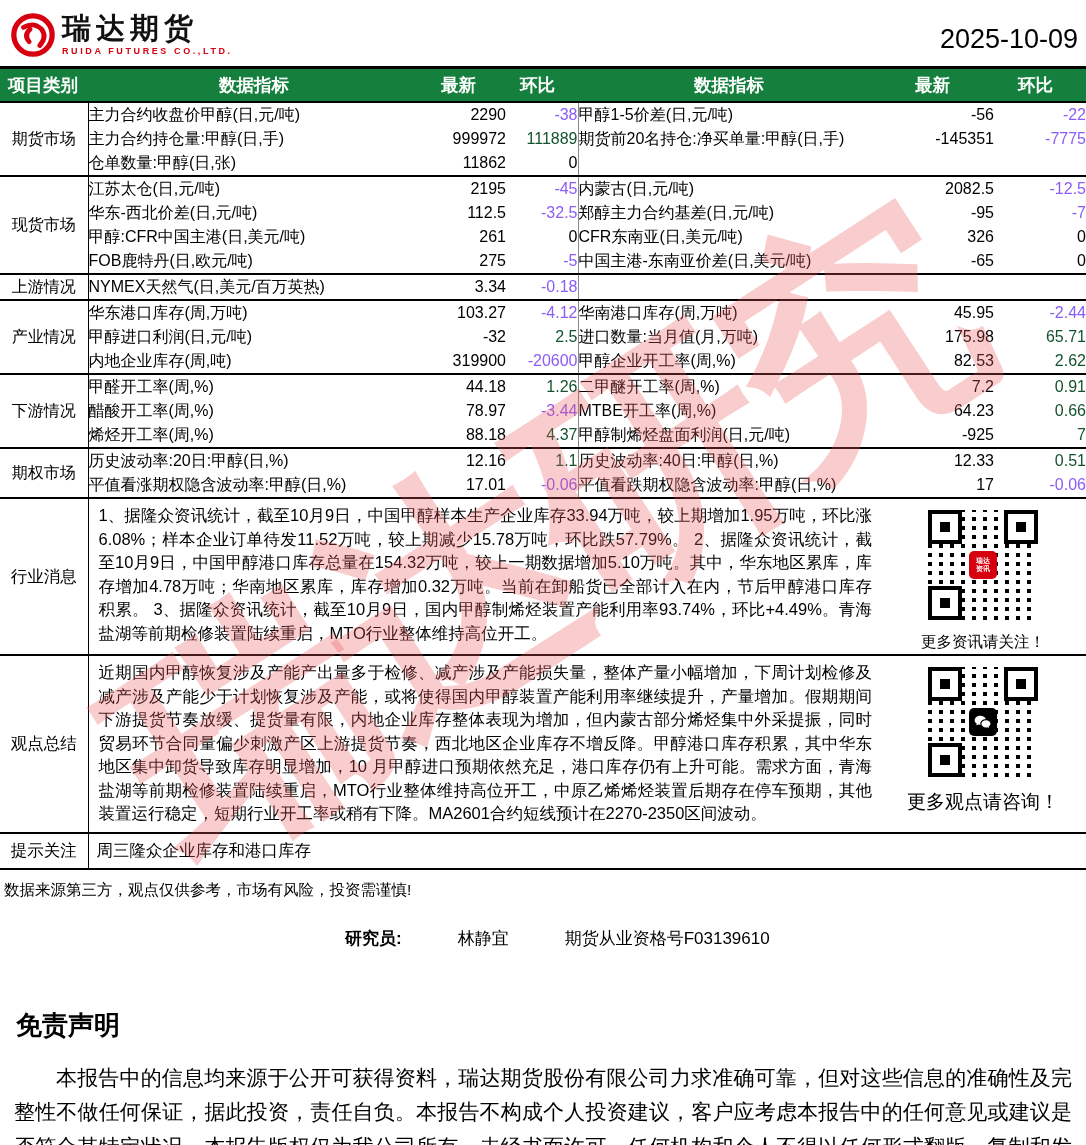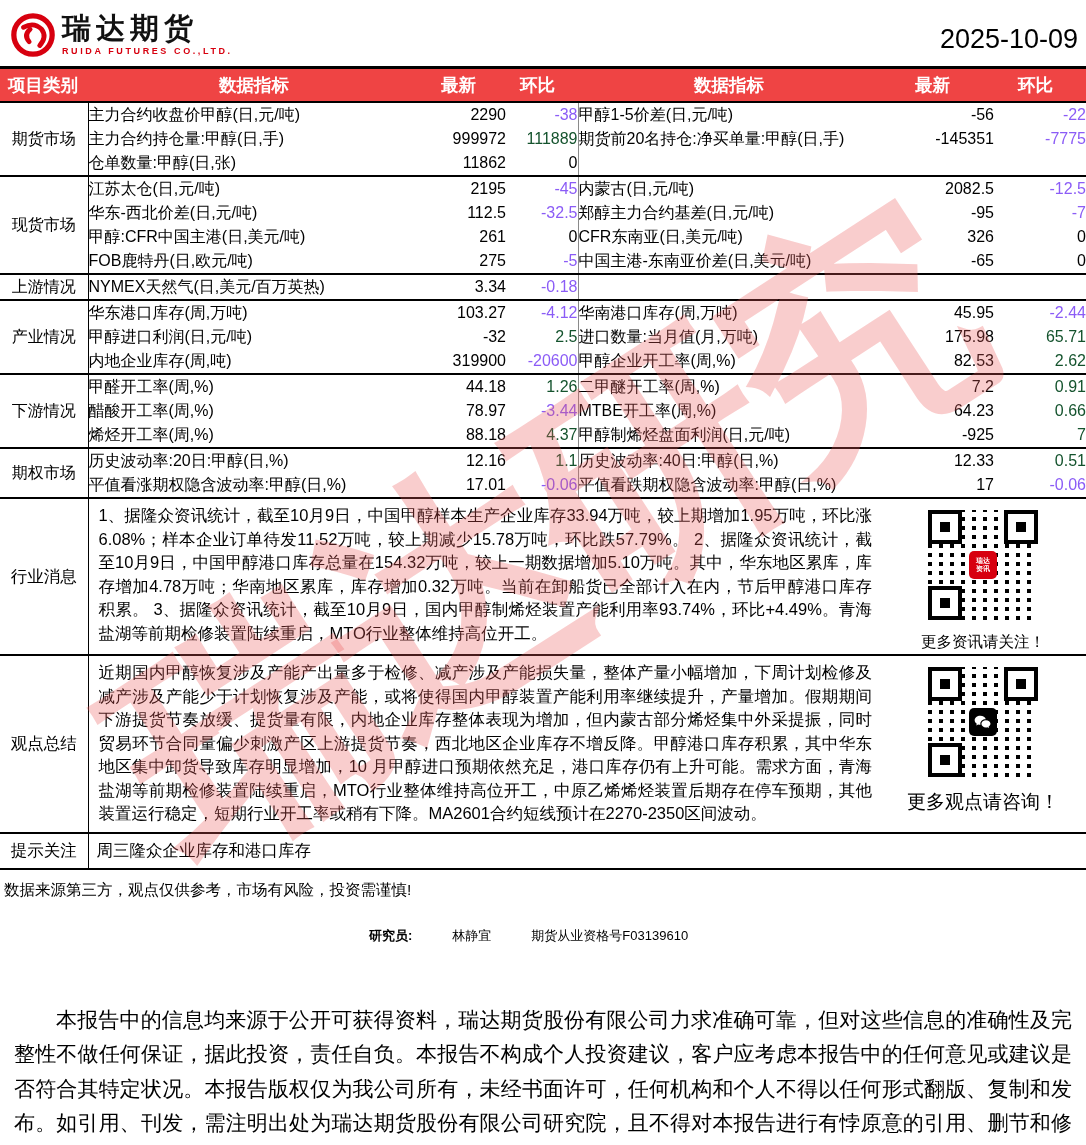--- a/index.html
+++ b/index.html
@@ -25,7 +25,7 @@
   
   table.rpt{width:1086px;border-collapse:collapse;table-layout:fixed;border-bottom:2.5px solid #000;}
   table.rpt td,table.rpt th{overflow:hidden;}
-  thead th{background:#ef4444;color:#fff;font-size:17.5px;font-weight:700;height:32px;
+  thead th{background:#15803d;color:#fff;font-size:17.5px;font-weight:700;height:32px;
     border-top:3px solid #000;border-bottom:1px solid #000;padding:0;}
   th.h0{text-align:left;padding-left:8px;}
   th.h1,th.h4{text-align:center;}

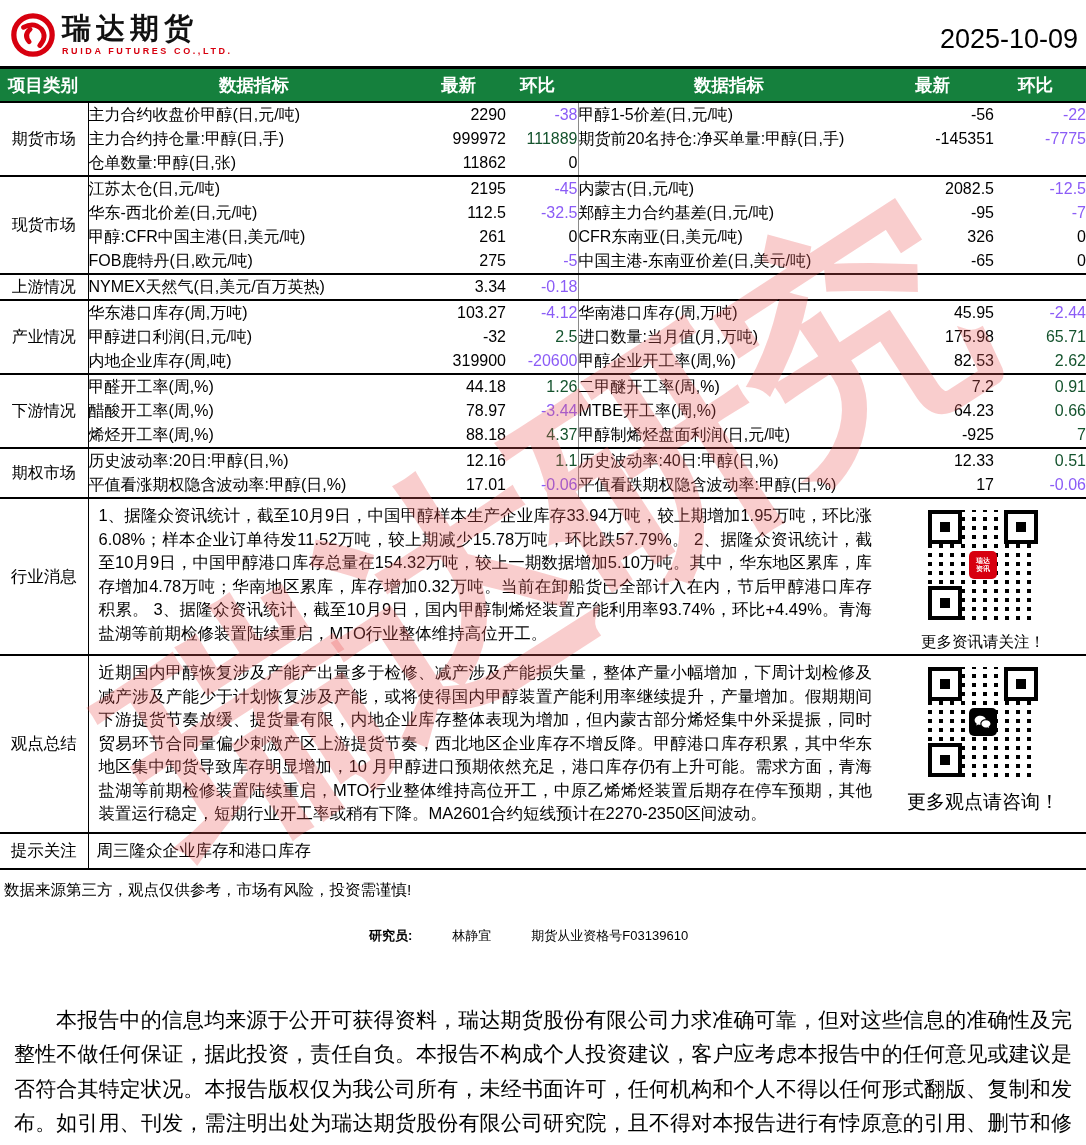--- a/index.html
+++ b/index.html
@@ -65,7 +65,7 @@
 
   
   .src-note{font-size:15.5px;padding:10px 4px 0 4px;}
-  .researcher{display:flex;align-items:baseline;gap:40px;padding:26px 0 0 345px;font-size:13px;white-space:nowrap;margin-left:24px;}
+  .researcher{display:flex;align-items:baseline;gap:56px;padding:26px 0 0 345px;font-size:17px;white-space:nowrap;}
   .researcher .lbl{font-weight:700;}
   .disclaimer{padding:58px 14px 0 14px;}
   .disc-title{font-size:26px;font-weight:900;margin:0 0 18px 2px;}

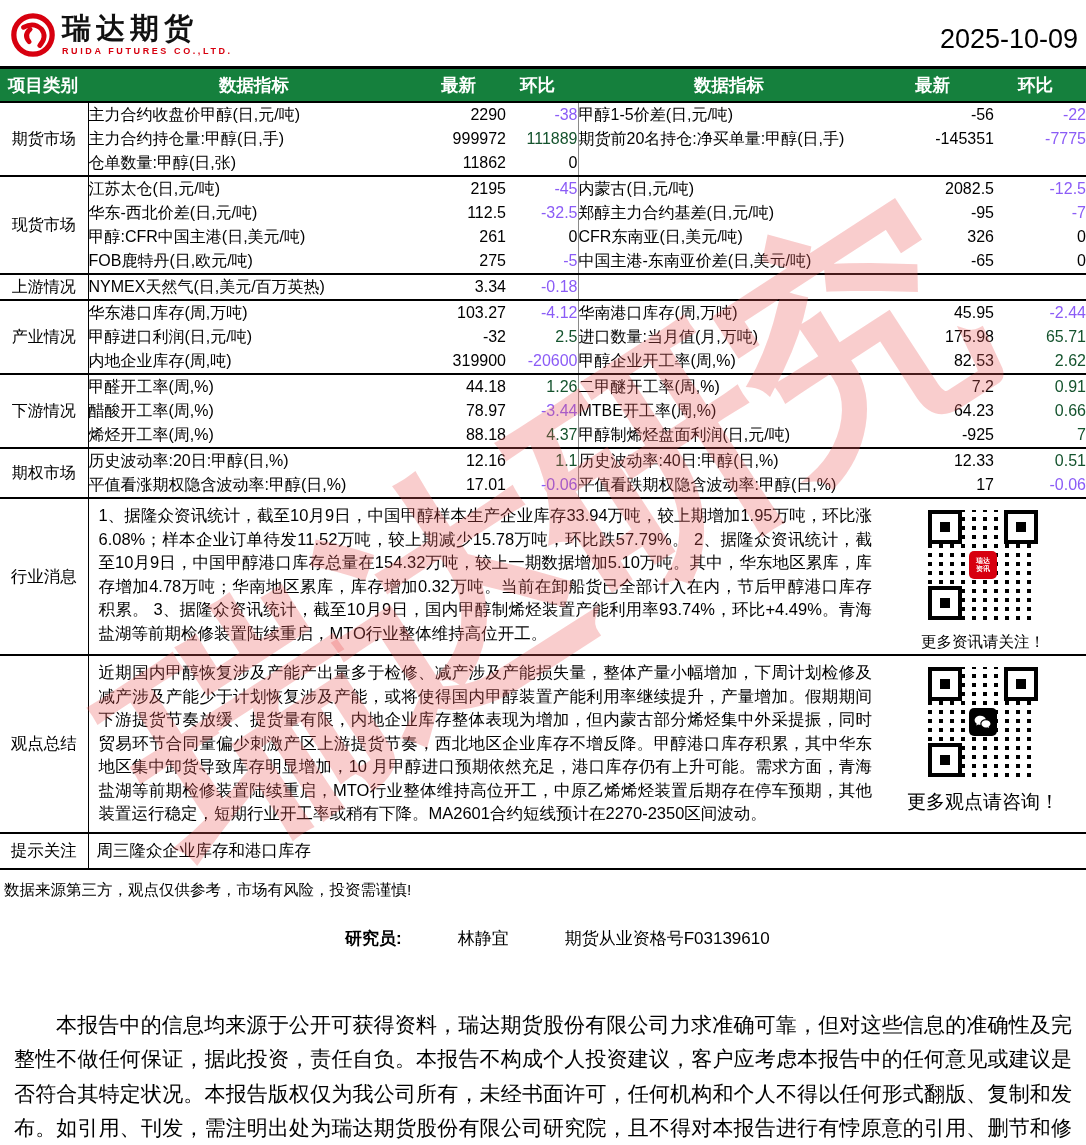--- a/index.html
+++ b/index.html
@@ -302,6 +302,7 @@
   </div>
 
   <div class="disclaimer">
+    <h2 class="disc-title">免责声明</h2>
     <p class="disc-text">本报告中的信息均来源于公开可获得资料，瑞达期货股份有限公司力求准确可靠，但对这些信息的准确性及完整性不做任何保证，据此投资，责任自负。本报告不构成个人投资建议，客户应考虑本报告中的任何意见或建议是否符合其特定状况。本报告版权仅为我公司所有，未经书面许可，任何机构和个人不得以任何形式翻版、复制和发布。如引用、刊发，需注明出处为瑞达期货股份有限公司研究院，且不得对本报告进行有悖原意的引用、删节和修改。</p>
   </div>
 

